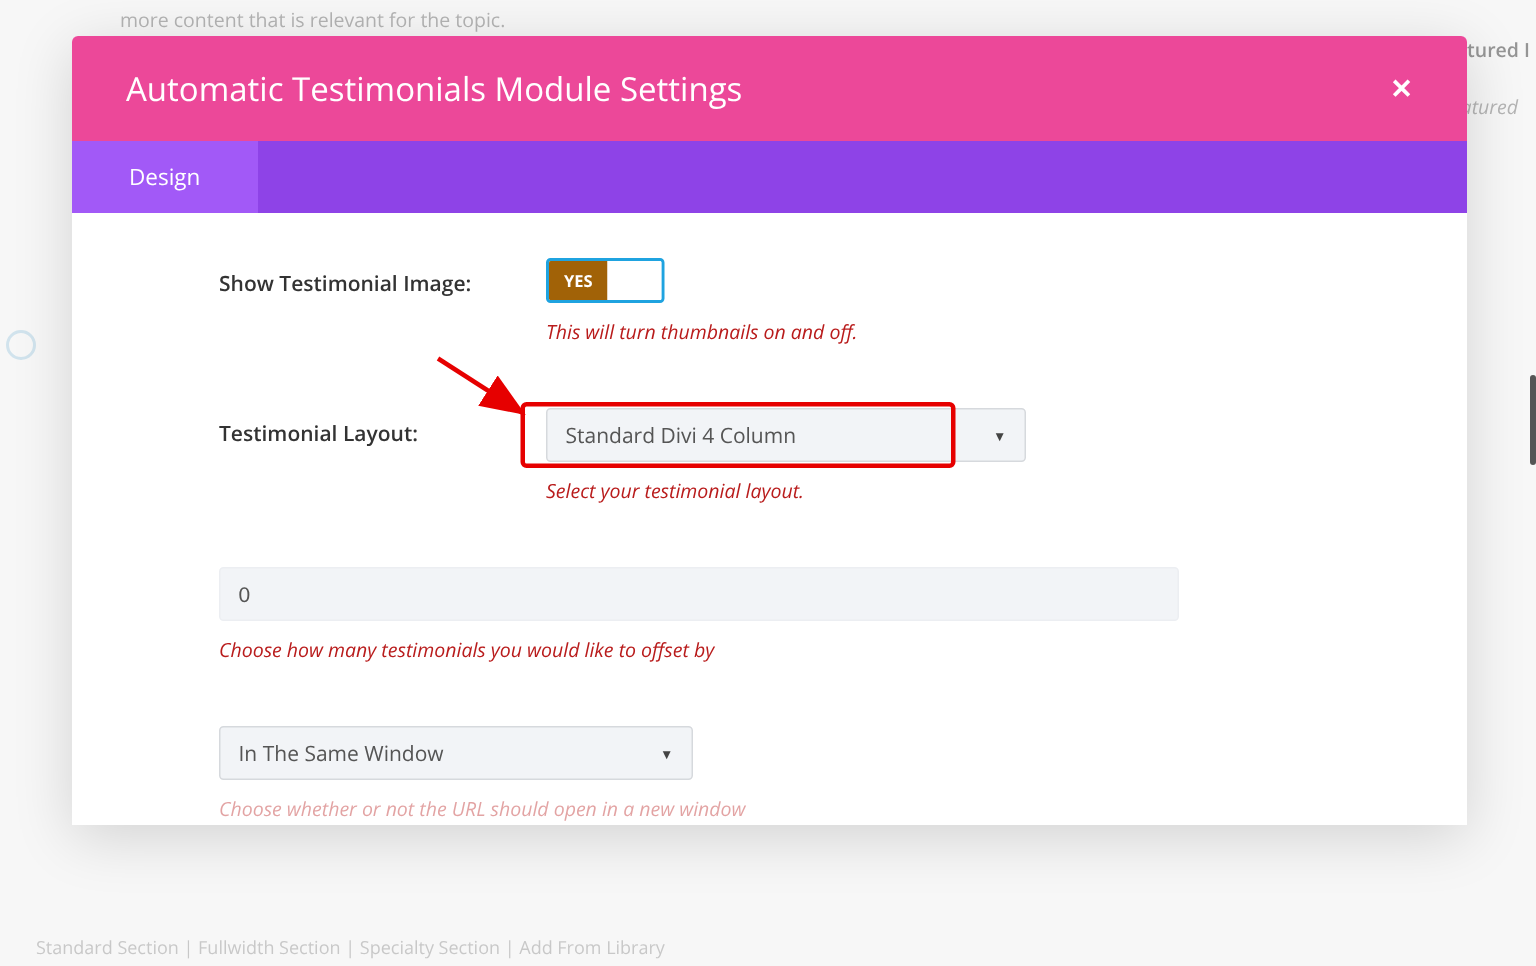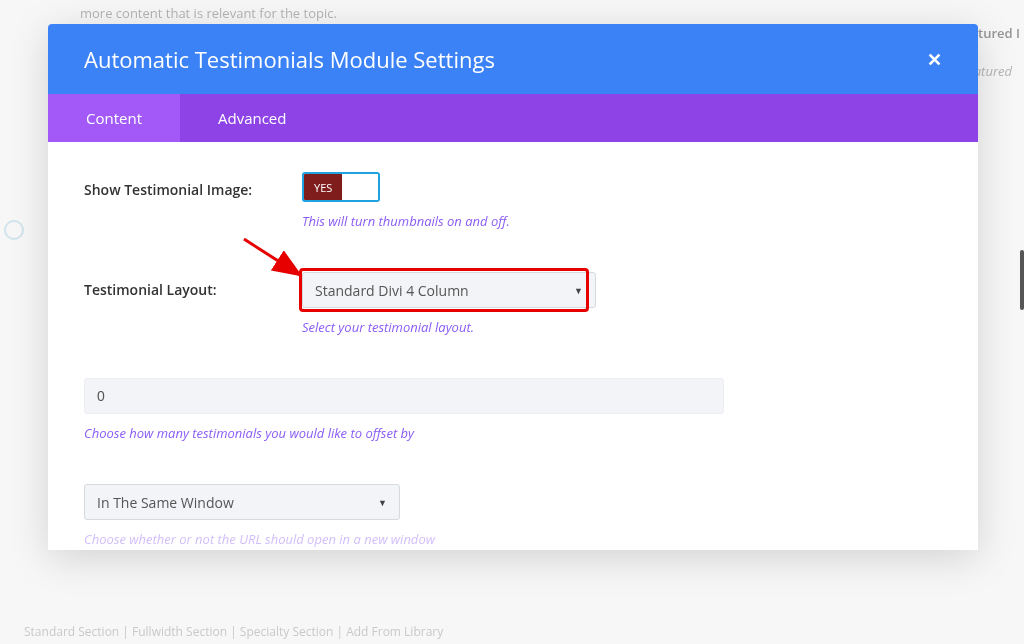--- a/index.html
+++ b/index.html
@@ -41,7 +41,7 @@
 }
 
 .modal-header {
-  background: #3b82f6;
+  background: #ec4899;
   padding: 20px 36px;
   display: flex;
   justify-content: space-between;

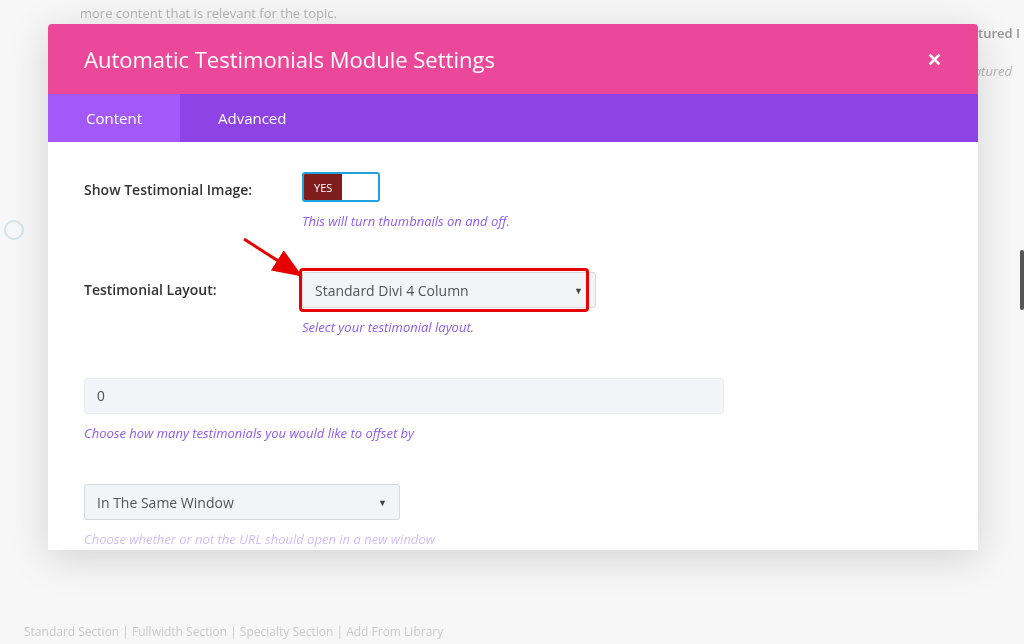--- a/index.html
+++ b/index.html
@@ -224,7 +224,7 @@
   </div>
 
   <div class="modal-tabs">
-    <div class="tab active">Content</div>
+    <div class="tab active">Design</div>
     <div class="tab">Advanced</div>
   </div>
 

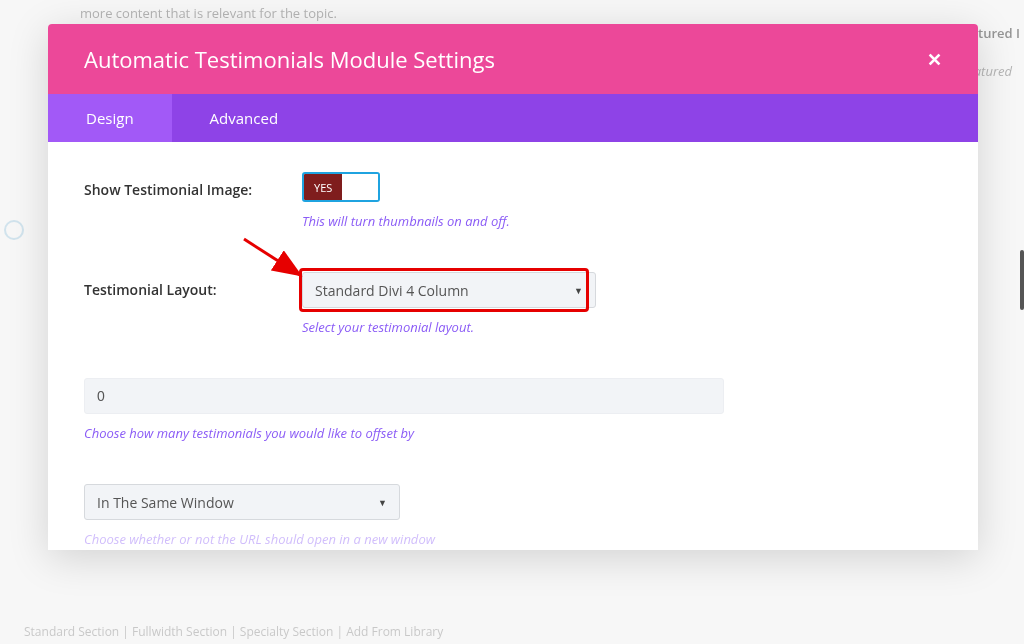--- a/index.html
+++ b/index.html
@@ -225,7 +225,6 @@
 
   <div class="modal-tabs">
     <div class="tab active">Design</div>
-    <div class="tab">Advanced</div>
   </div>
 
   <div class="modal-body">

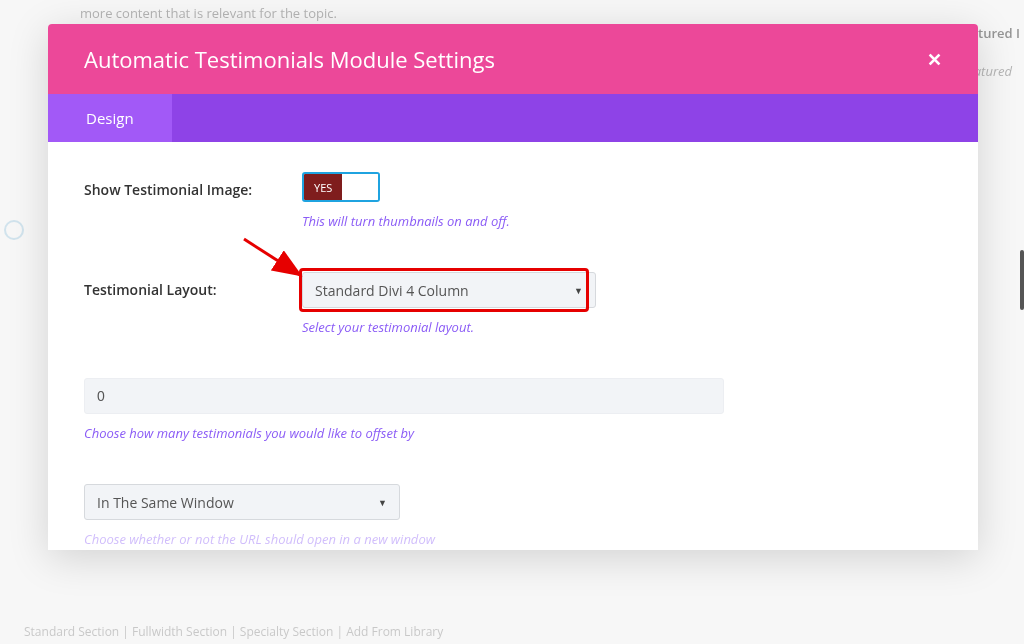--- a/index.html
+++ b/index.html
@@ -74,10 +74,11 @@
 }
 
 .modal-body {
-  padding: 30px 36px 10px 36px;
+  padding: 30px 36px 10px 50px;
   height: 408px;
   overflow: hidden;
   position: relative;
+  margin-left: 48px;
 }
 
 .setting-row {

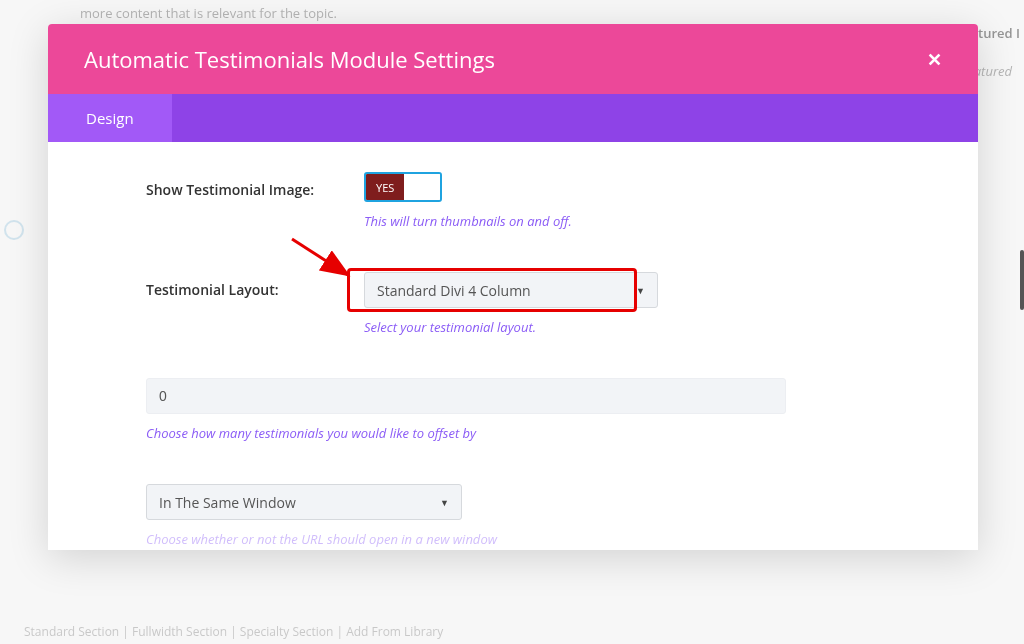--- a/index.html
+++ b/index.html
@@ -113,10 +113,10 @@
   cursor: pointer;
 }
 .toggle-yes {
-  background: #7f1d1d;
+  background: #a16207;
   color: #fff;
   font-size: 11px;
-  font-weight: 400;
+  font-weight: 700;
   padding: 0 10px;
   display: flex;
   align-items: center;

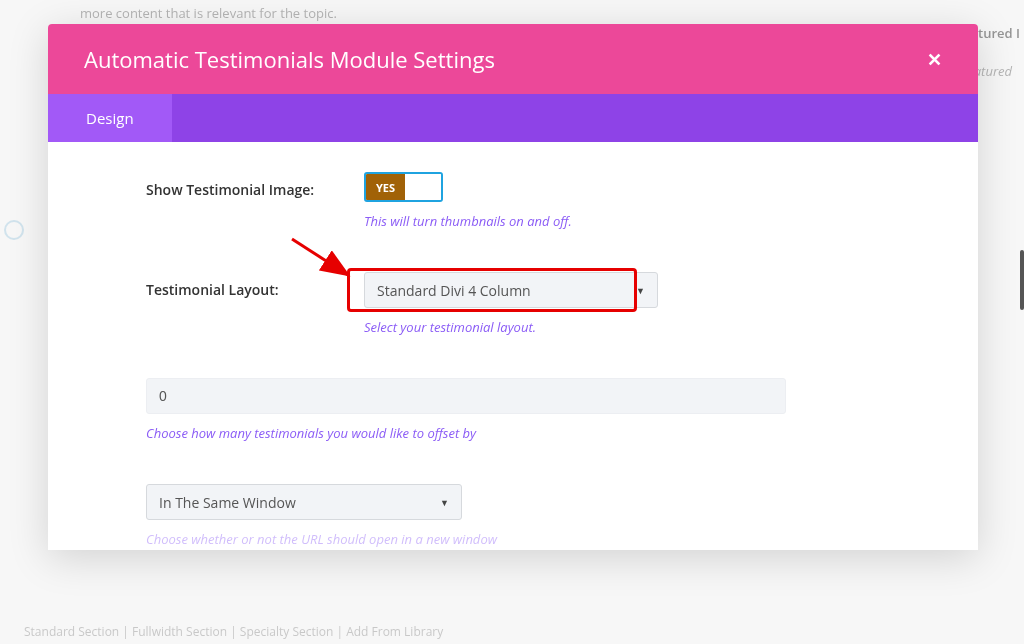--- a/index.html
+++ b/index.html
@@ -99,7 +99,7 @@
 }
 .setting-help {
   font-style: italic;
-  color: #8b5cf6;
+  color: #b91c1c;
   font-size: 13px;
   margin-top: 10px;
 }

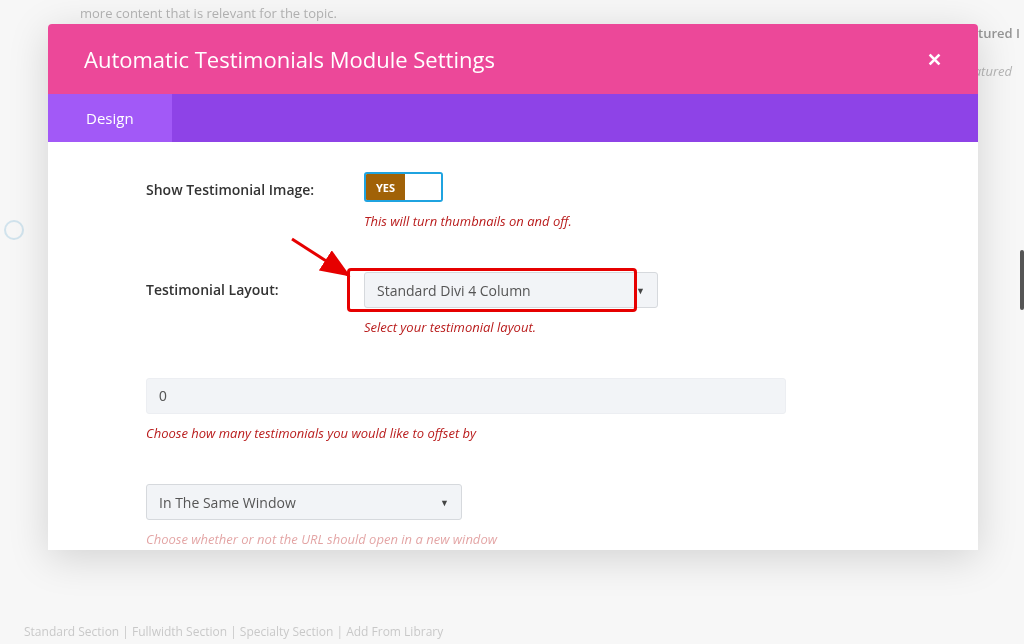--- a/index.html
+++ b/index.html
@@ -130,7 +130,7 @@
   position: relative;
 }
 .select {
-  width: 294px;
+  width: 320px;
   height: 36px;
   background: #f2f4f7;
   border: 1px solid #d6d9dd;

